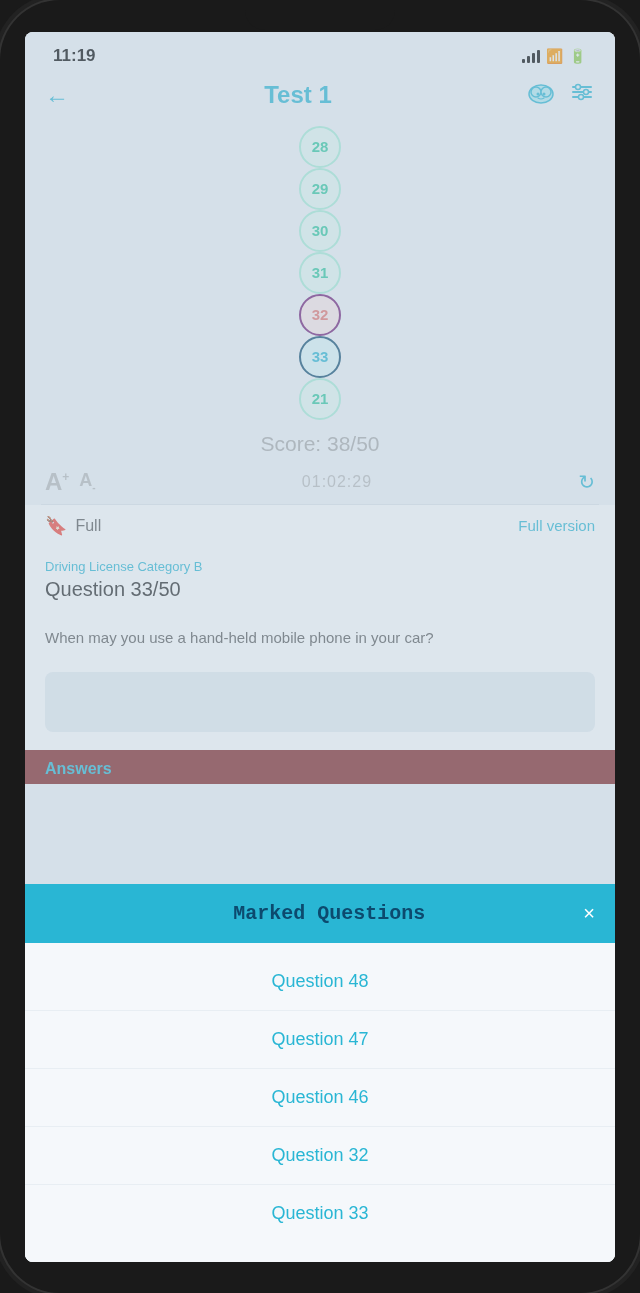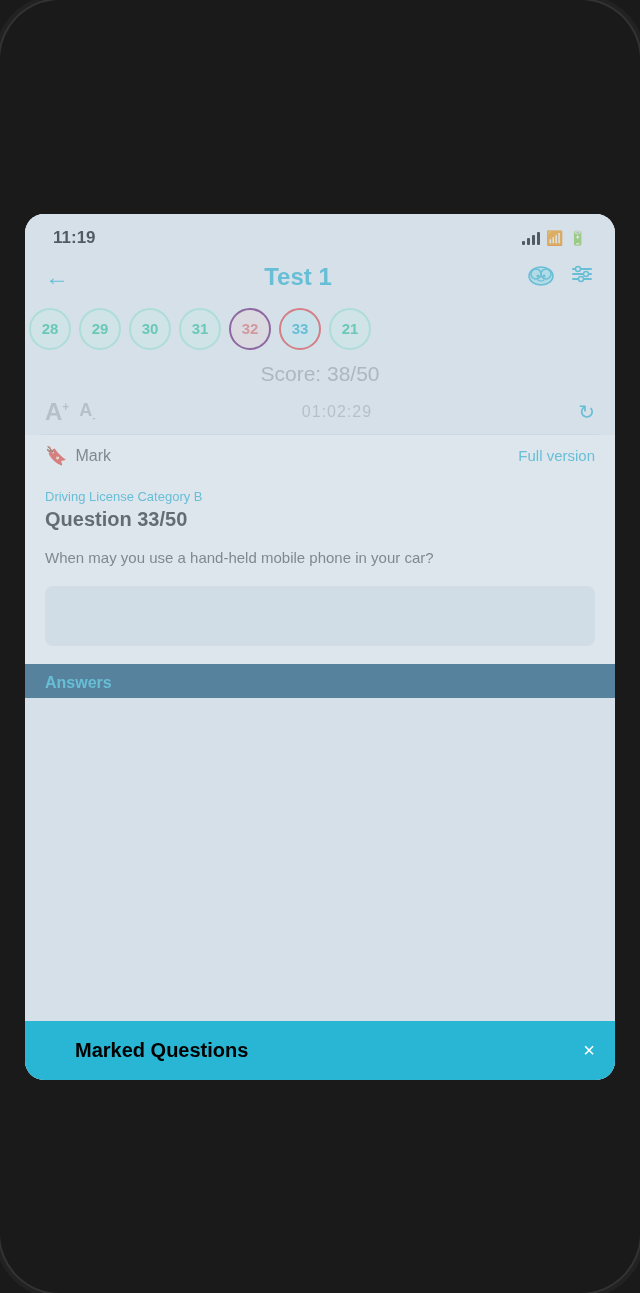--- a/index.html
+++ b/index.html
@@ -24,9 +24,9 @@
     }
     .phone-screen {
       width: 590px;
-      height: 866px;
-      background: #f0f4f8;
-      border-radius: 19px;
+      height: 1230px;
+      background: #f0f4f8;
+      border-radius: 8px;
       overflow: hidden;
       position: relative;
       display: flex;

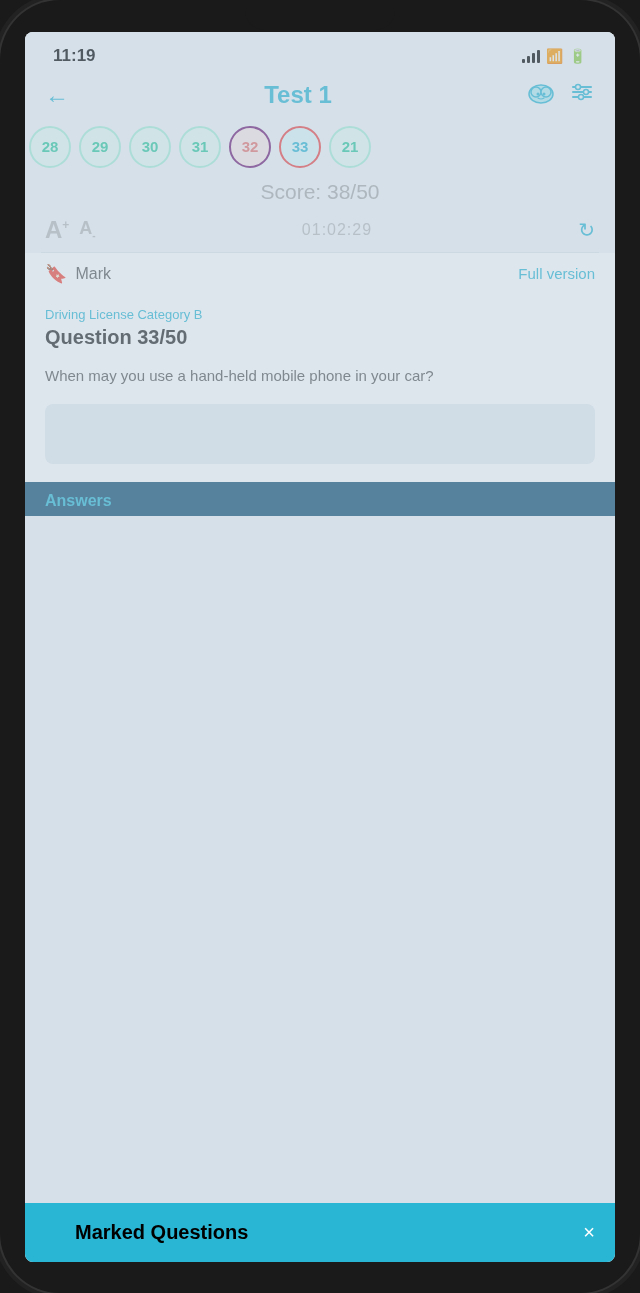--- a/index.html
+++ b/index.html
@@ -82,11 +82,11 @@
     .question-numbers-row {
       display: flex;
       align-items: center;
-      padding: 8px 4px;
-      gap: 8px;
+      padding: 8px 16px;
       background: #f0f4f8;
       flex-shrink: 0;
       overflow: hidden;
+      flex-direction: column;
     }
     .q-num {
       width: 42px;

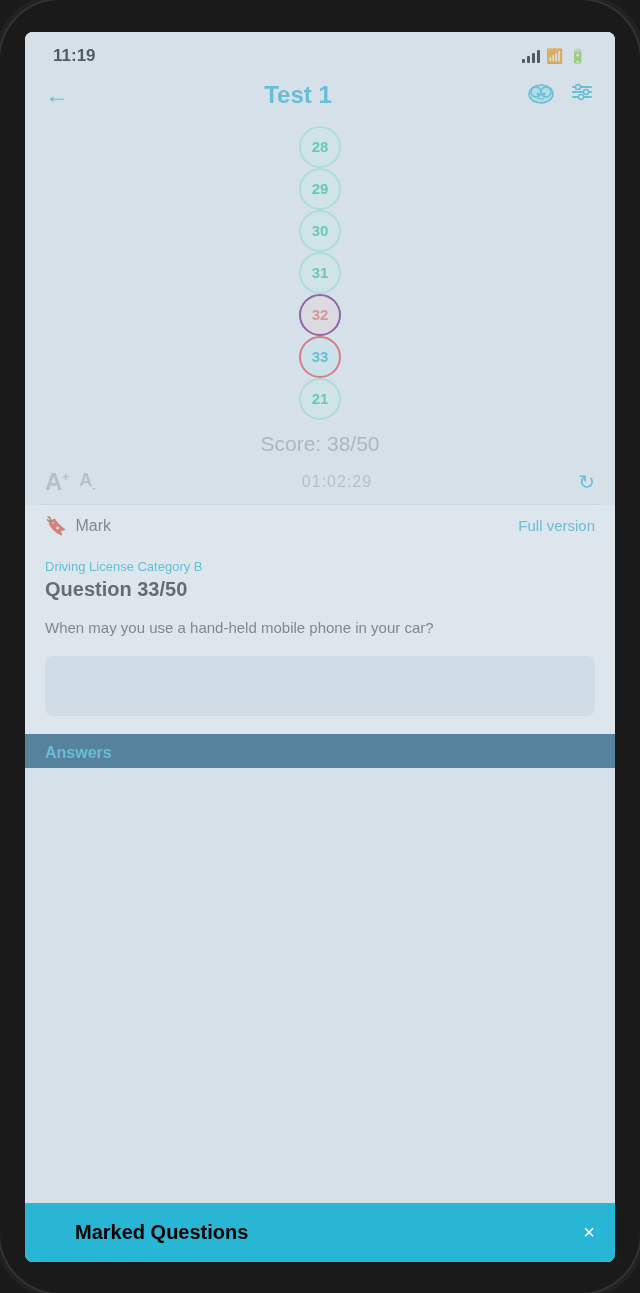--- a/index.html
+++ b/index.html
@@ -101,7 +101,7 @@
     }
     .q-num-correct { background: #e8faf5; color: #2ec99e; border: 2px solid #a8eed8; }
     .q-num-wrong { background: #fdeaea; color: #e8736e; border: 2px solid #701a75; }
-    .q-num-current { background: #e0f7fa; color: #29b6d4; border: 2px solid #ef4444; }
+    .q-num-current { background: #e0f7fa; color: #29b6d4; border: 2px solid #0c4a6e; }
     .score-row {
       text-align: center;
       padding: 4px 0;

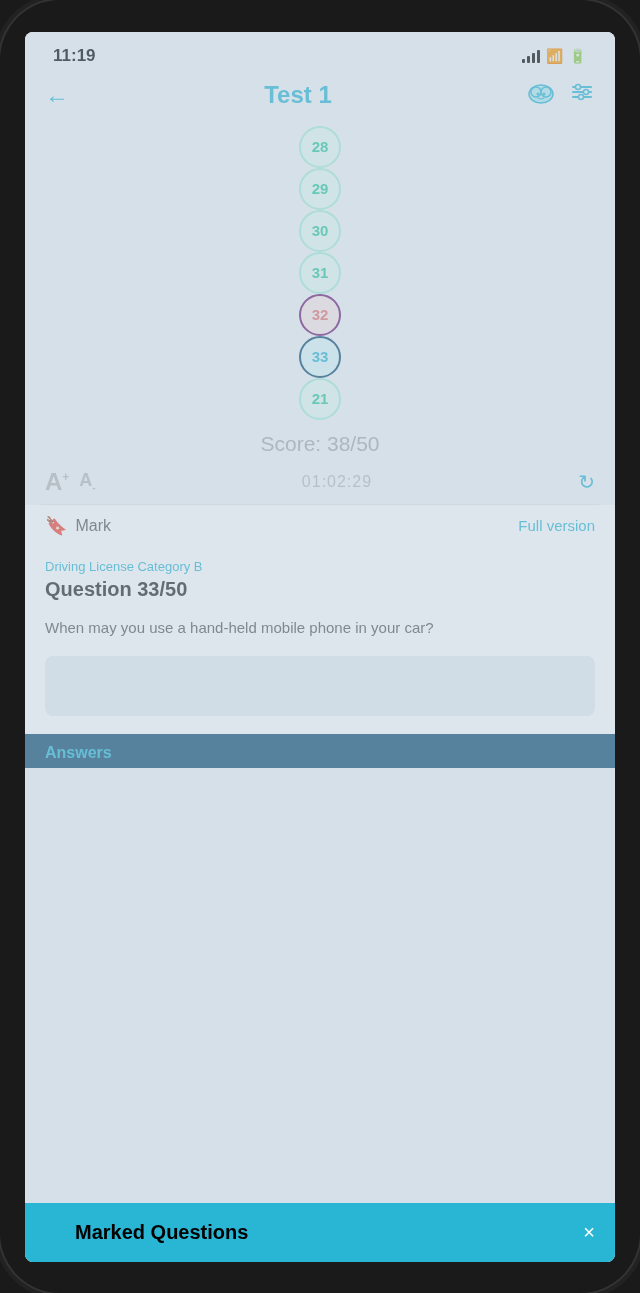--- a/index.html
+++ b/index.html
@@ -367,7 +367,7 @@
     <div class="mark-row">
       <div class="mark-left">
         <span class="bookmark-icon">🔖</span>
-        <span>Mark</span>
+        <span>Full</span>
       </div>
       <span class="full-version-btn">Full version</span>
     </div>

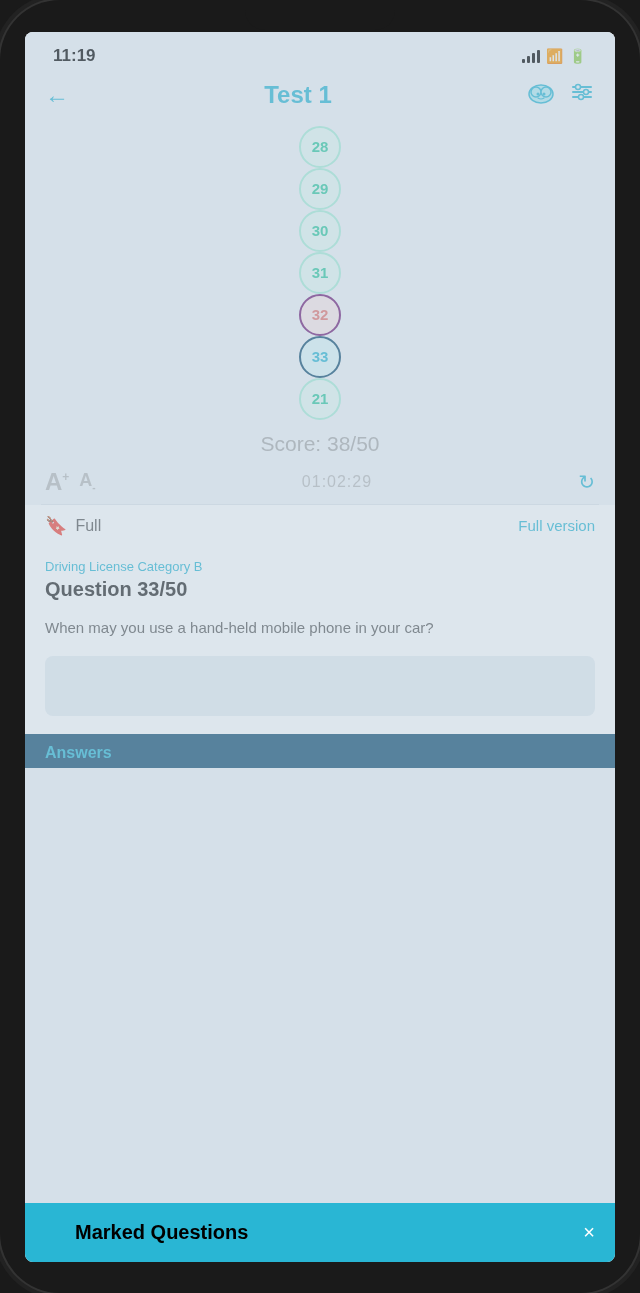--- a/index.html
+++ b/index.html
@@ -185,9 +185,9 @@
     }
     .question-number {
       font-size: 20px;
-      font-weight: 700;
+      font-weight: 400;
       color: #222;
-      margin-bottom: 16px;
+      margin-bottom: 26px;
     }
     .question-text {
       font-size: 15px;

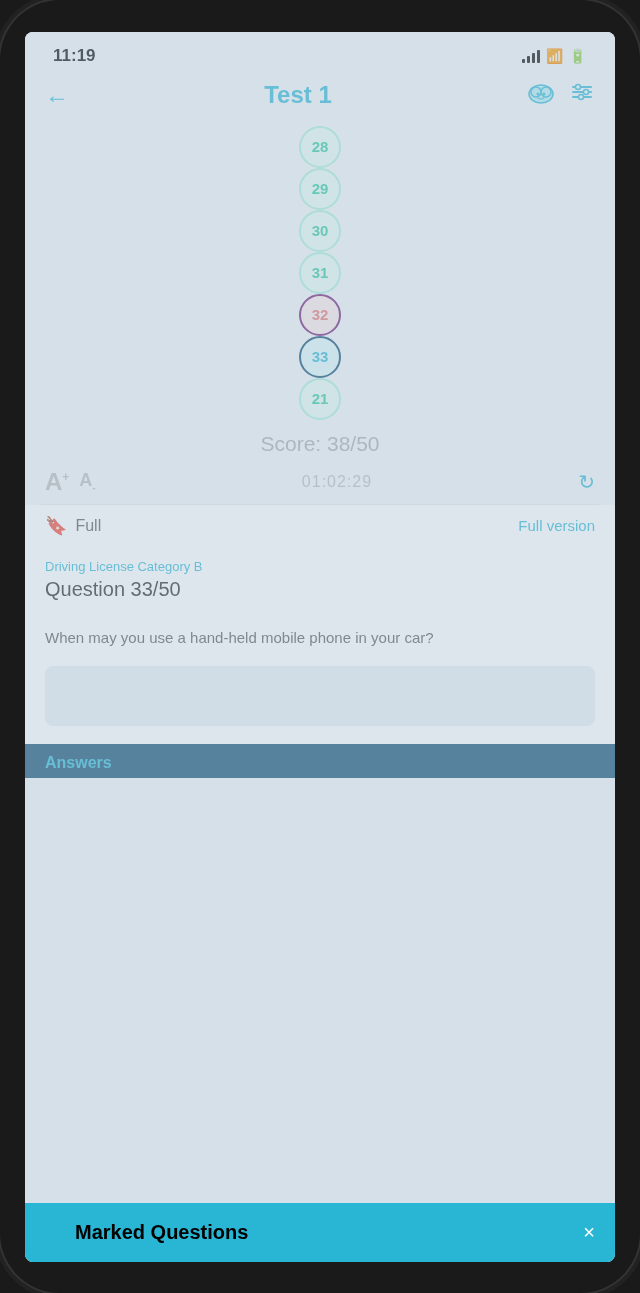--- a/index.html
+++ b/index.html
@@ -193,7 +193,7 @@
       font-size: 15px;
       color: #555;
       line-height: 1.5;
-      margin-bottom: 17px;
+      margin-bottom: 23px;
     }
     .image-placeholder {
       width: 100%;

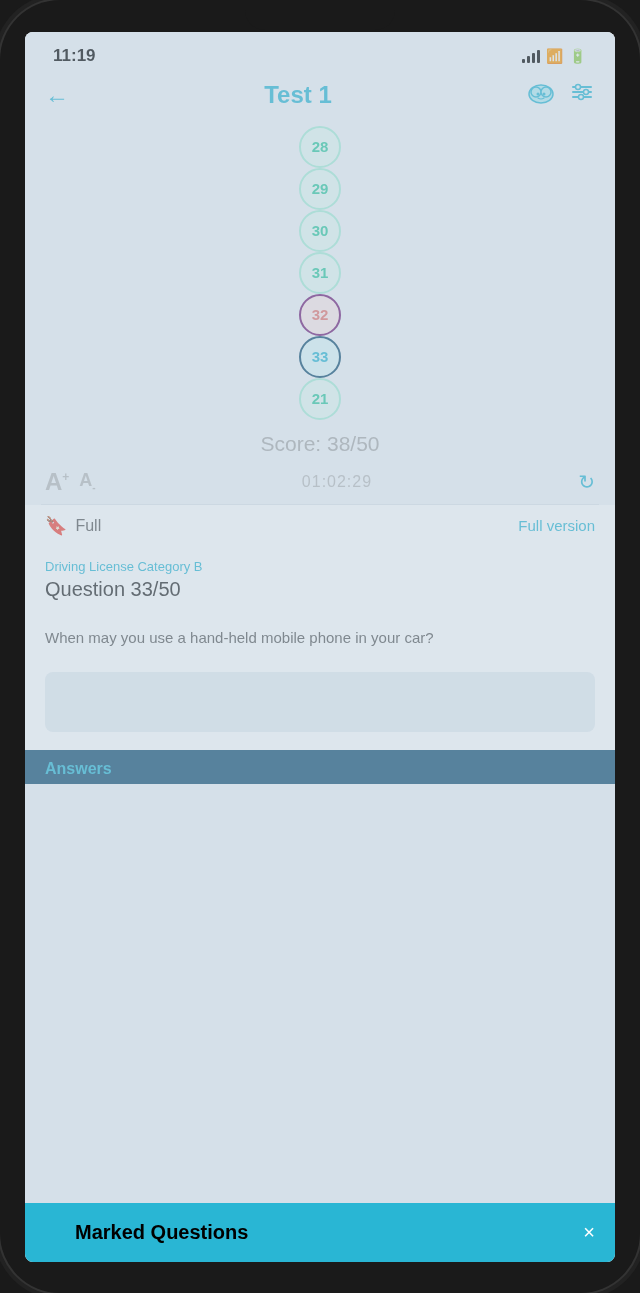--- a/index.html
+++ b/index.html
@@ -207,7 +207,7 @@
       font-size: 16px;
       font-weight: 600;
       color: #29b6d4;
-      background: #0c4a6e;
+      background: #7f1d1d;
       flex-shrink: 0;
     }
     

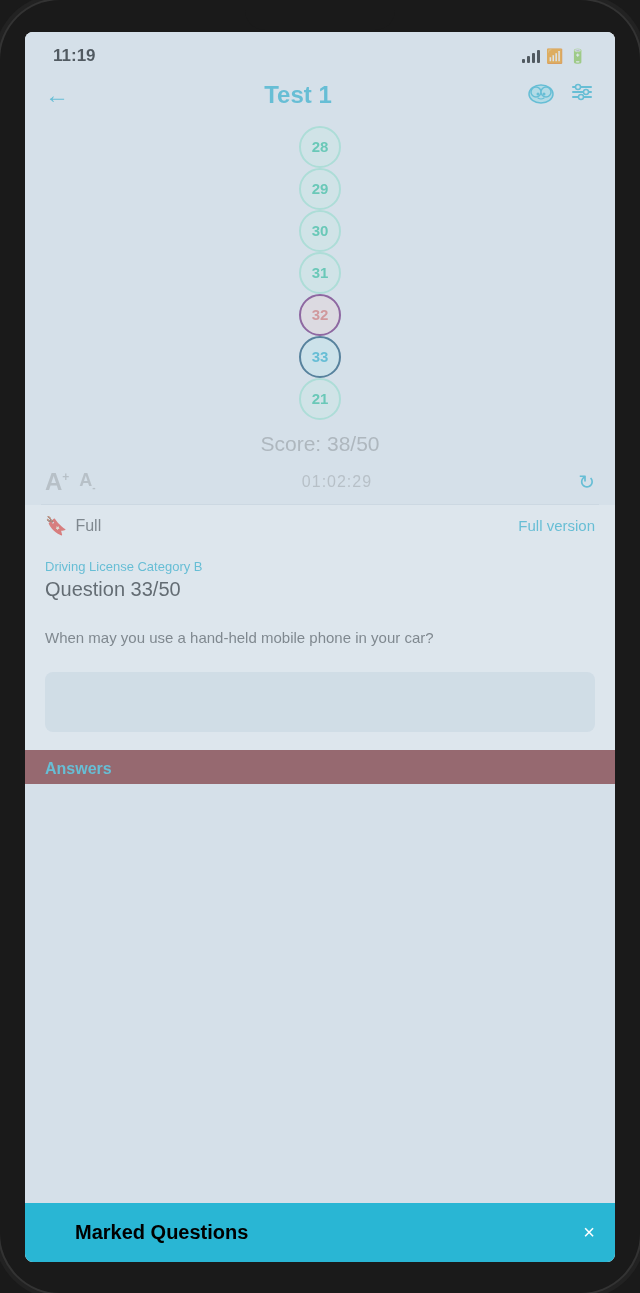--- a/index.html
+++ b/index.html
@@ -236,8 +236,10 @@
     .modal-title {
       font-size: 20px;
       font-weight: 700;
-      color: #000000;
+      color: #0c4a6e;
       flex: 1;
+      text-align: center;
+      font-family: Liberation Mono, monospace;
     }
     .modal-close {
       font-size: 20px;

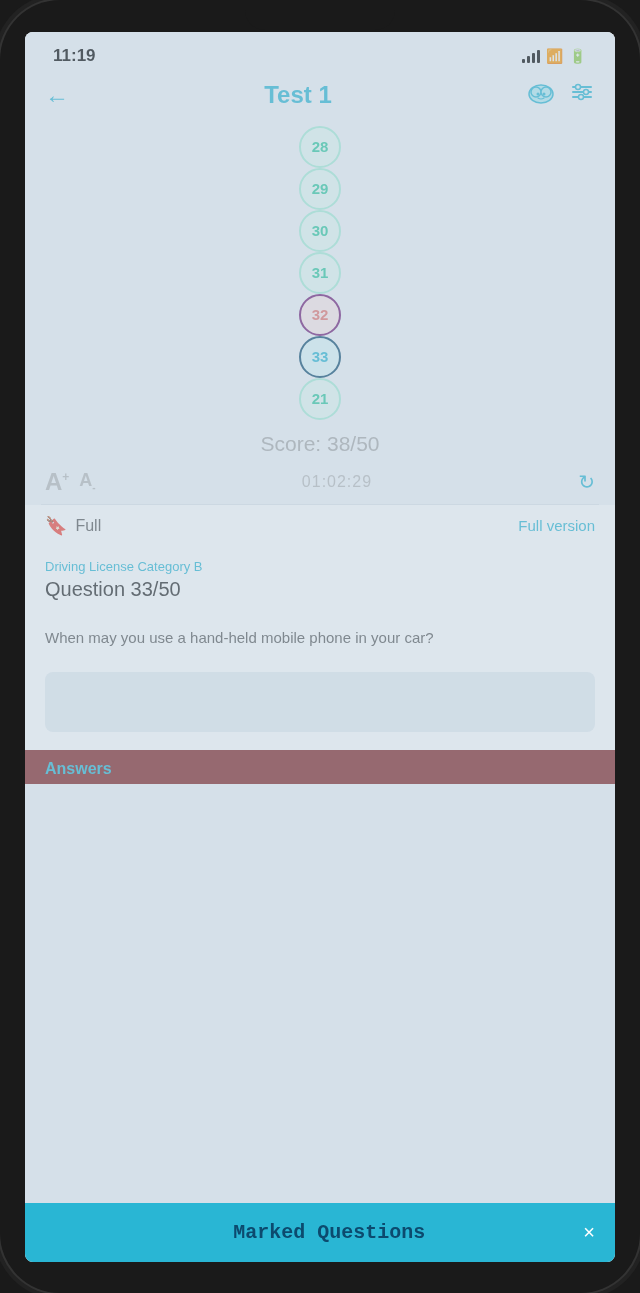--- a/index.html
+++ b/index.html
@@ -390,6 +390,13 @@
           <span class="modal-title">Marked Questions</span>
           <span class="modal-close">×</span>
         </div>
+        <div class="modal-body">
+          <div class="modal-item">Question 48</div>
+          <div class="modal-item">Question 47</div>
+          <div class="modal-item">Question 46</div>
+          <div class="modal-item">Question 32</div>
+          <div class="modal-item">Question 33</div>
+        </div>
       </div>
     </div>
 

